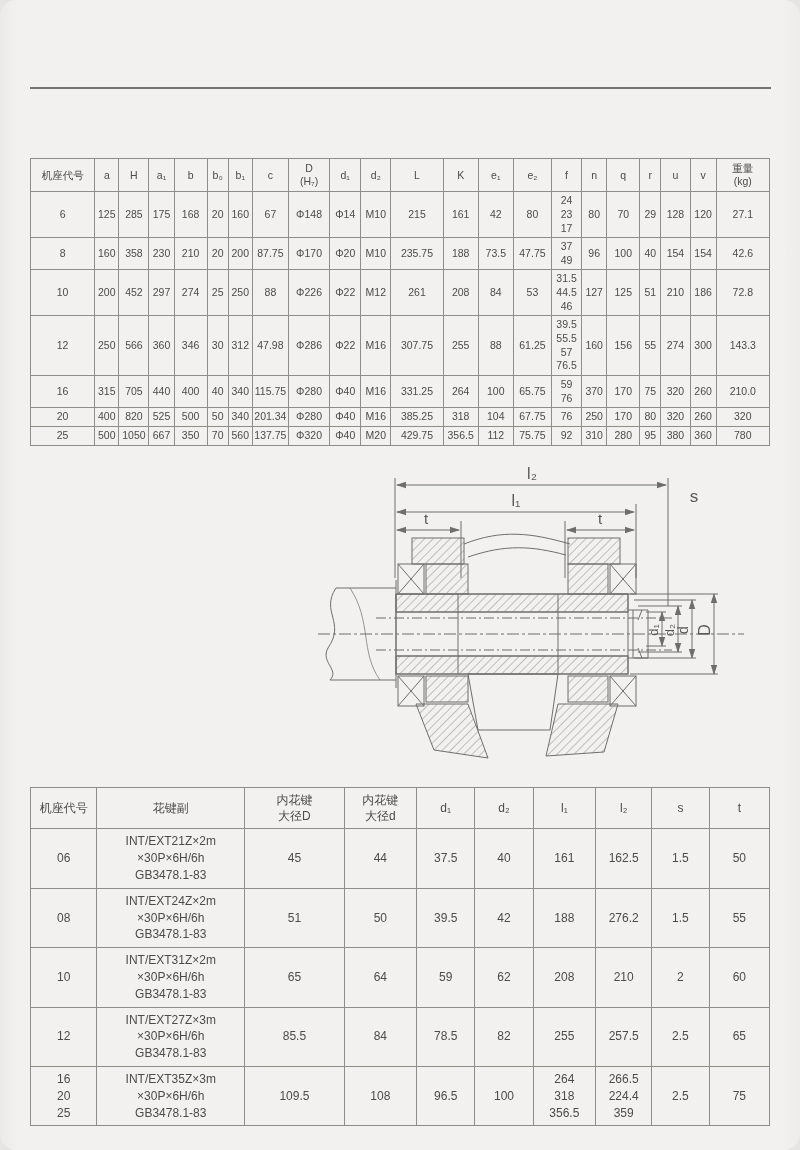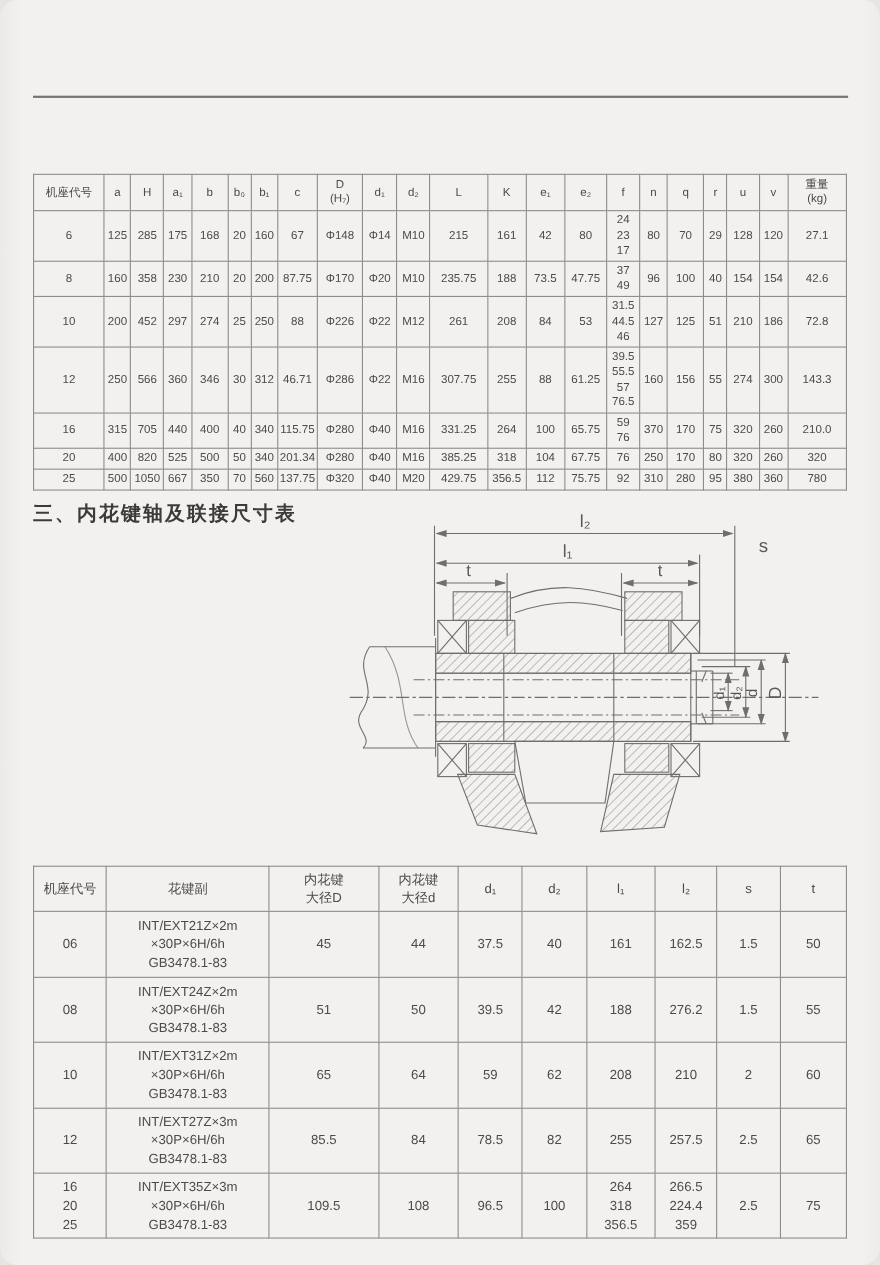--- a/index.html
+++ b/index.html
@@ -177,7 +177,7 @@
           <td>346</td>
           <td>30</td>
           <td>312</td>
-          <td>46.71</td>
+          <td>47.98</td>
           <td>Φ286</td>
           <td>Φ22</td>
           <td>M16</td>

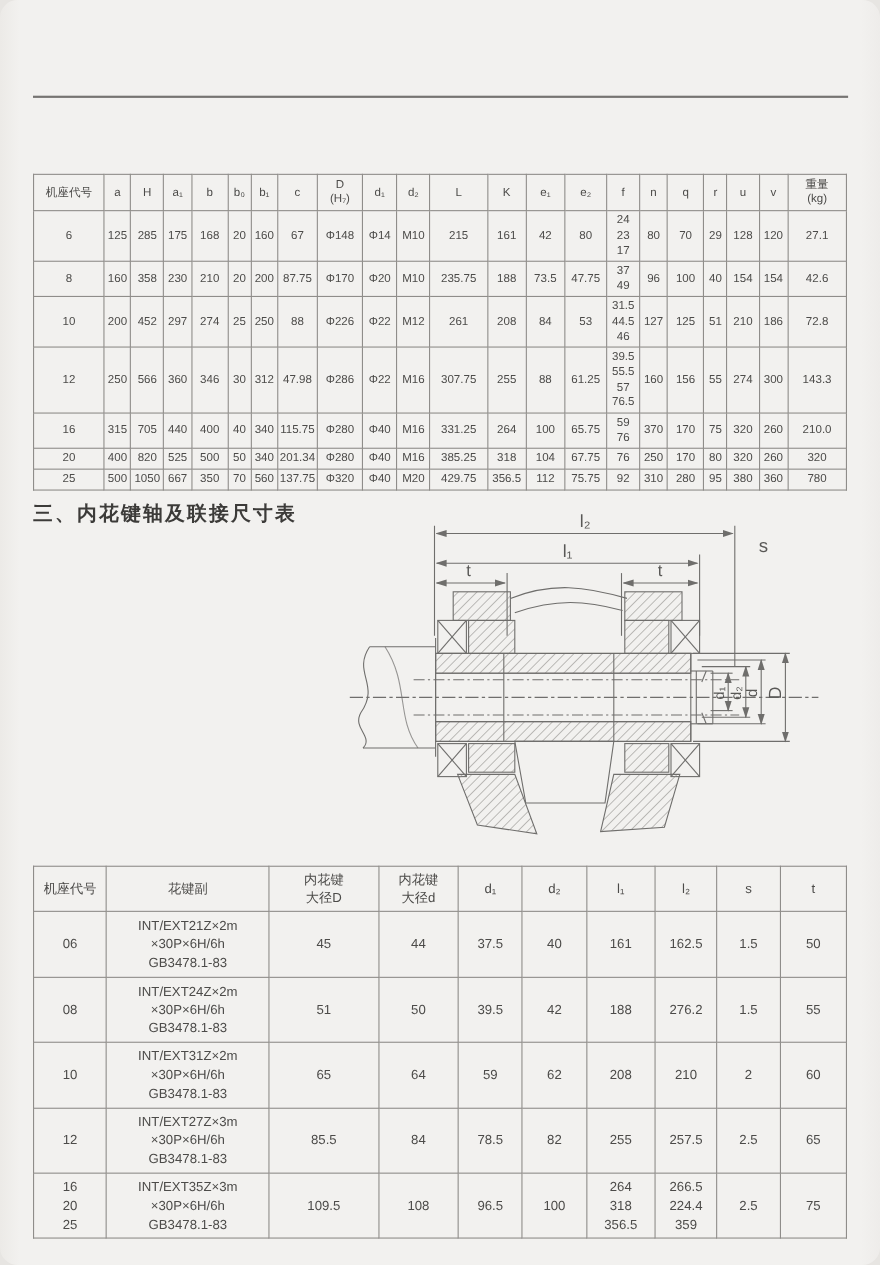--- a/index.html
+++ b/index.html
@@ -272,7 +272,6 @@
       </tbody>
   </table>
 
-  <div class="section-title">三、内花键轴及联接尺寸表</div>
 
   <svg class="diagram" viewBox="0 0 434 320" xmlns="http://www.w3.org/2000/svg">
     <defs>

